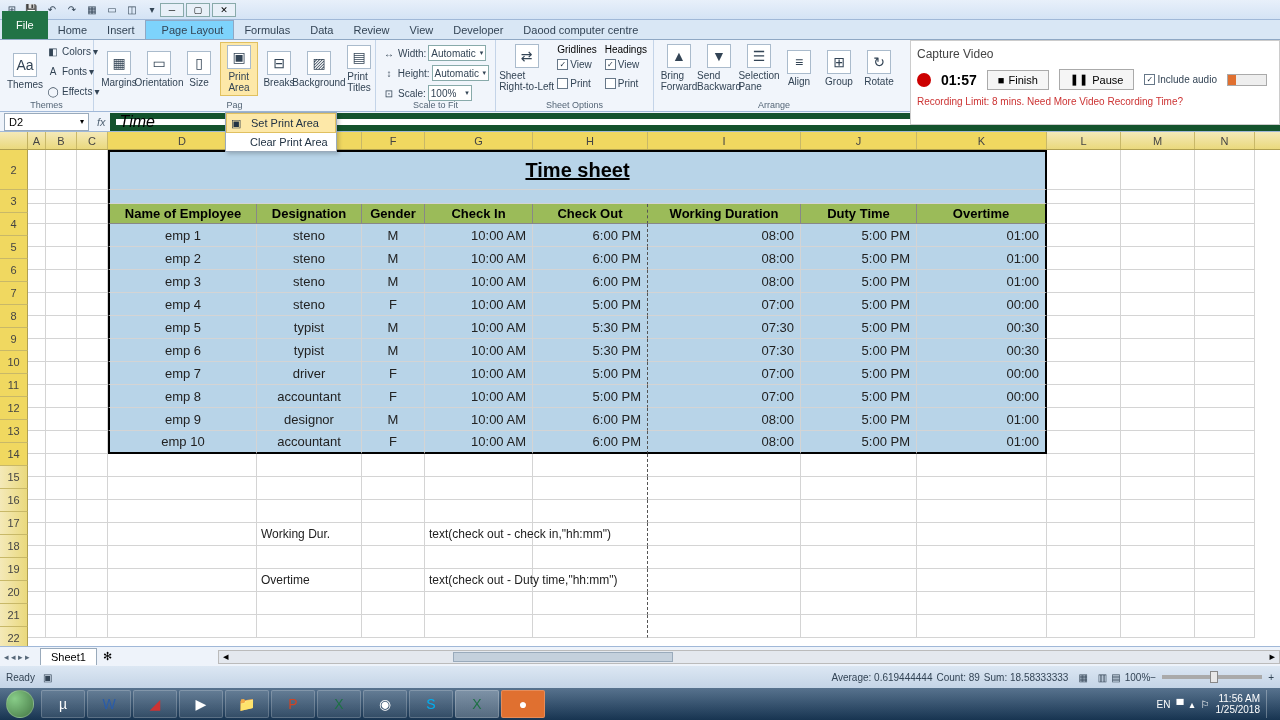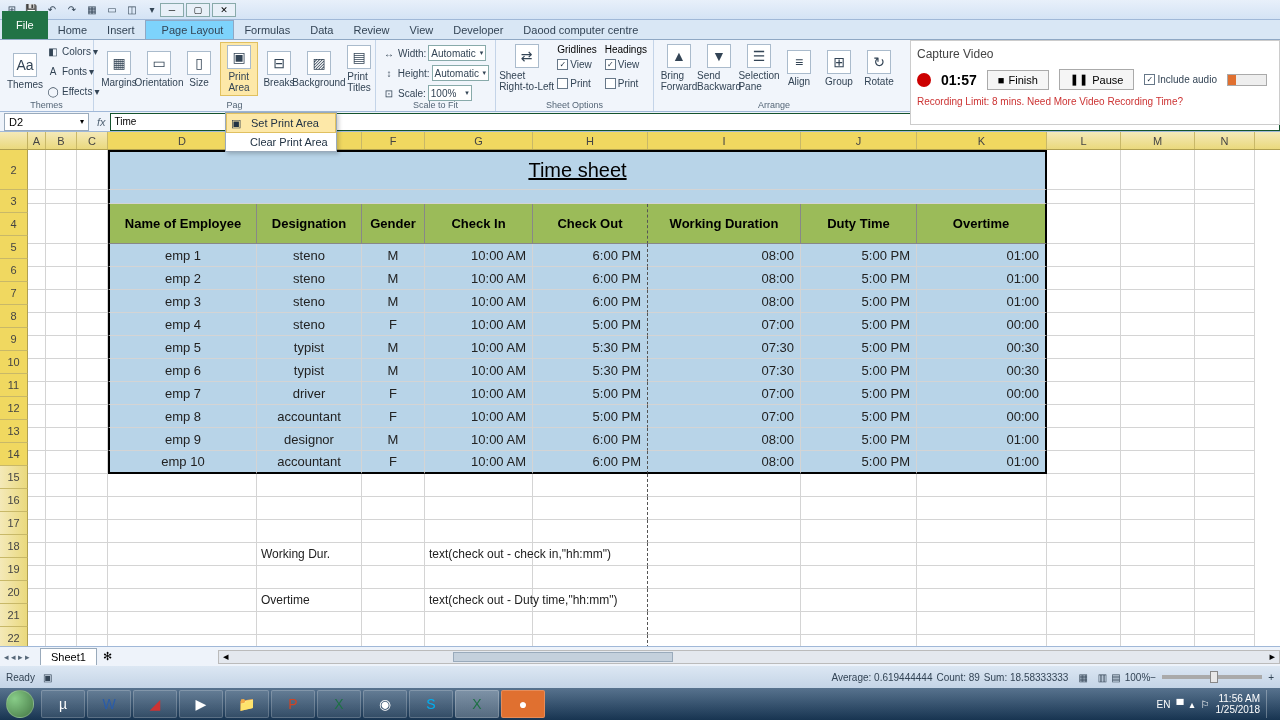--- a/index.html
+++ b/index.html
@@ -52,7 +52,7 @@
 .formula-bar { height: 20px; background: #eef3fa; border-bottom: 1px solid #a0b8d8; display: flex; align-items: center; }
 .name-box { width: 85px; height: 18px; border: 1px solid #9ab; background: #fff; margin: 0 4px; display: flex; align-items: center; padding: 0 4px; font-size: 11px; justify-content: space-between; }
 .fx-label { font-style: italic; font-size: 11px; color: #567; margin: 0 4px; }
-.formula-input { flex: 1; height: 18px; border: 1px solid #14532d; background: #fff; padding: 0 4px; font-size: 10px; display: flex; align-items: center; }
+.formula-input { flex: 1; height: 18px; border: 6px solid #14532d; background: #fff; padding: 0 4px; font-size: 16px; display: flex; align-items: center; font-style: italic; }
 
 
 .sheet-area { position: absolute; top: 132px; left: 0; right: 0; bottom: 42px; overflow: hidden; }

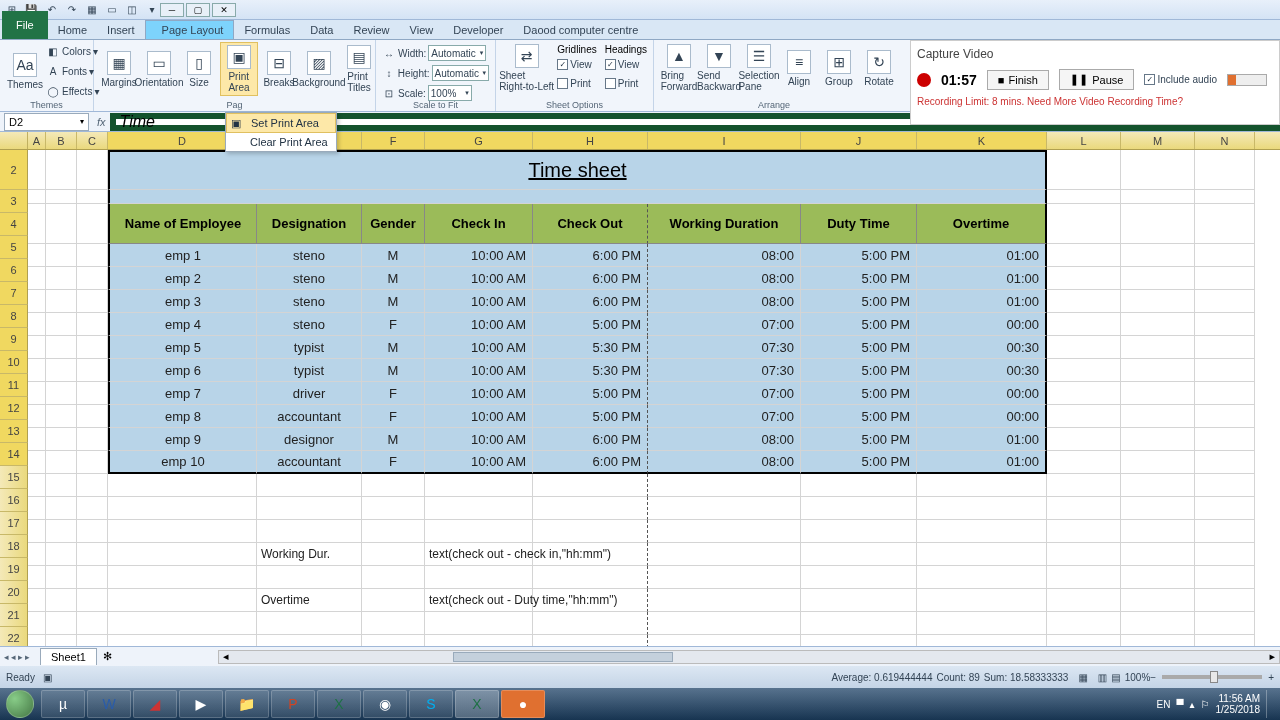--- a/index.html
+++ b/index.html
@@ -67,7 +67,7 @@
 .gridrow { display: flex; height: 23px; }
 .cell { border-right: 1px solid #d4d4d4; border-bottom: 1px solid #d4d4d4; font-size: 12px; color: #222; display: flex; align-items: center; padding: 0 4px; overflow: hidden; white-space: nowrap; }
 
-.title-cell { background: #b8d4e8; font-size: 20px; font-weight: normal; text-decoration: underline; justify-content: center; color: #000; text-align: right; }
+.title-cell { background: #b8d4e8; font-size: 20px; font-weight: bold; text-decoration: underline; justify-content: center; color: #000; text-align: right; }
 .blank-blue { background: #b8d4e8; }
 .header-cell { background: #9bbb59; font-weight: bold; font-size: 13px; justify-content: center; color: #000; border-right: 1px solid #888; border-bottom: 1px solid #888; }
 .data-cell { background: #b8d4e8; justify-content: center; font-family: 'Century Gothic', sans-serif; font-size: 13px; }

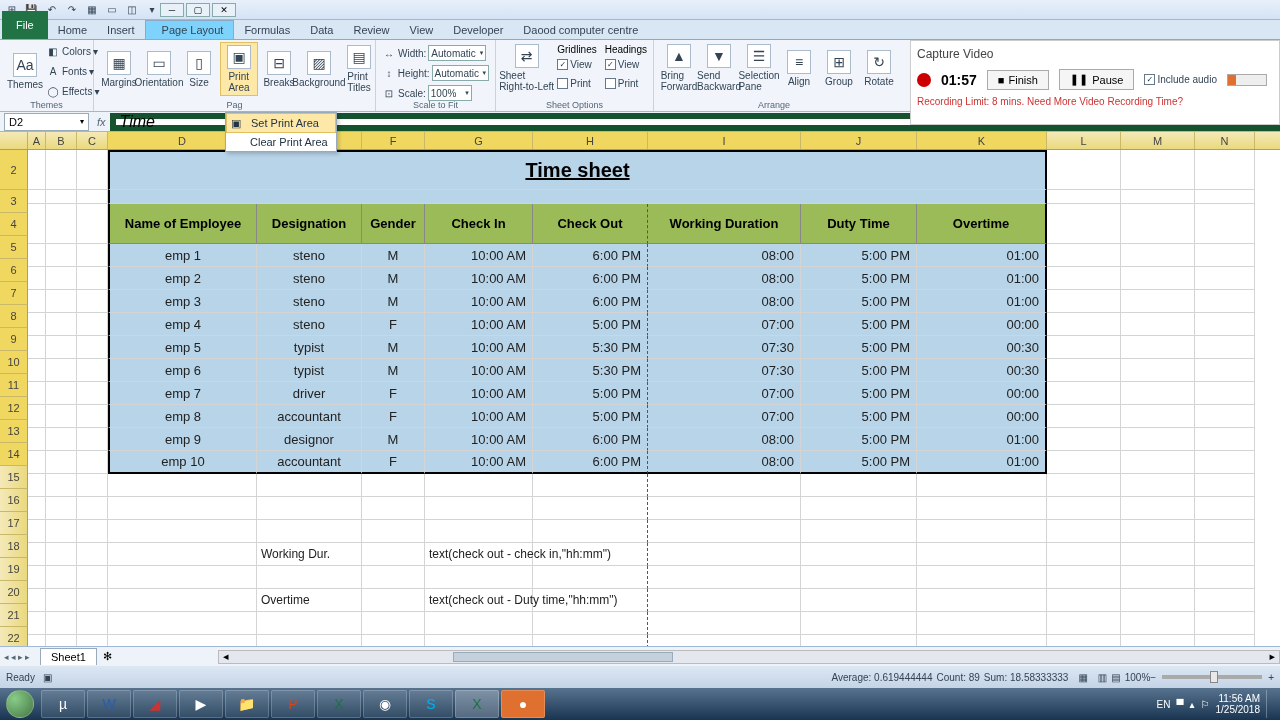--- a/index.html
+++ b/index.html
@@ -388,7 +388,7 @@
         <div class="cell cM"></div>
         <div class="cell cN"></div>
       </div>
-      <div class="gridrow" style="height: 40px;">
+      <div class="gridrow" style="height: 20px;">
         <div class="cell cA"></div>
         <div class="cell cB"></div>
         <div class="cell cC"></div>

